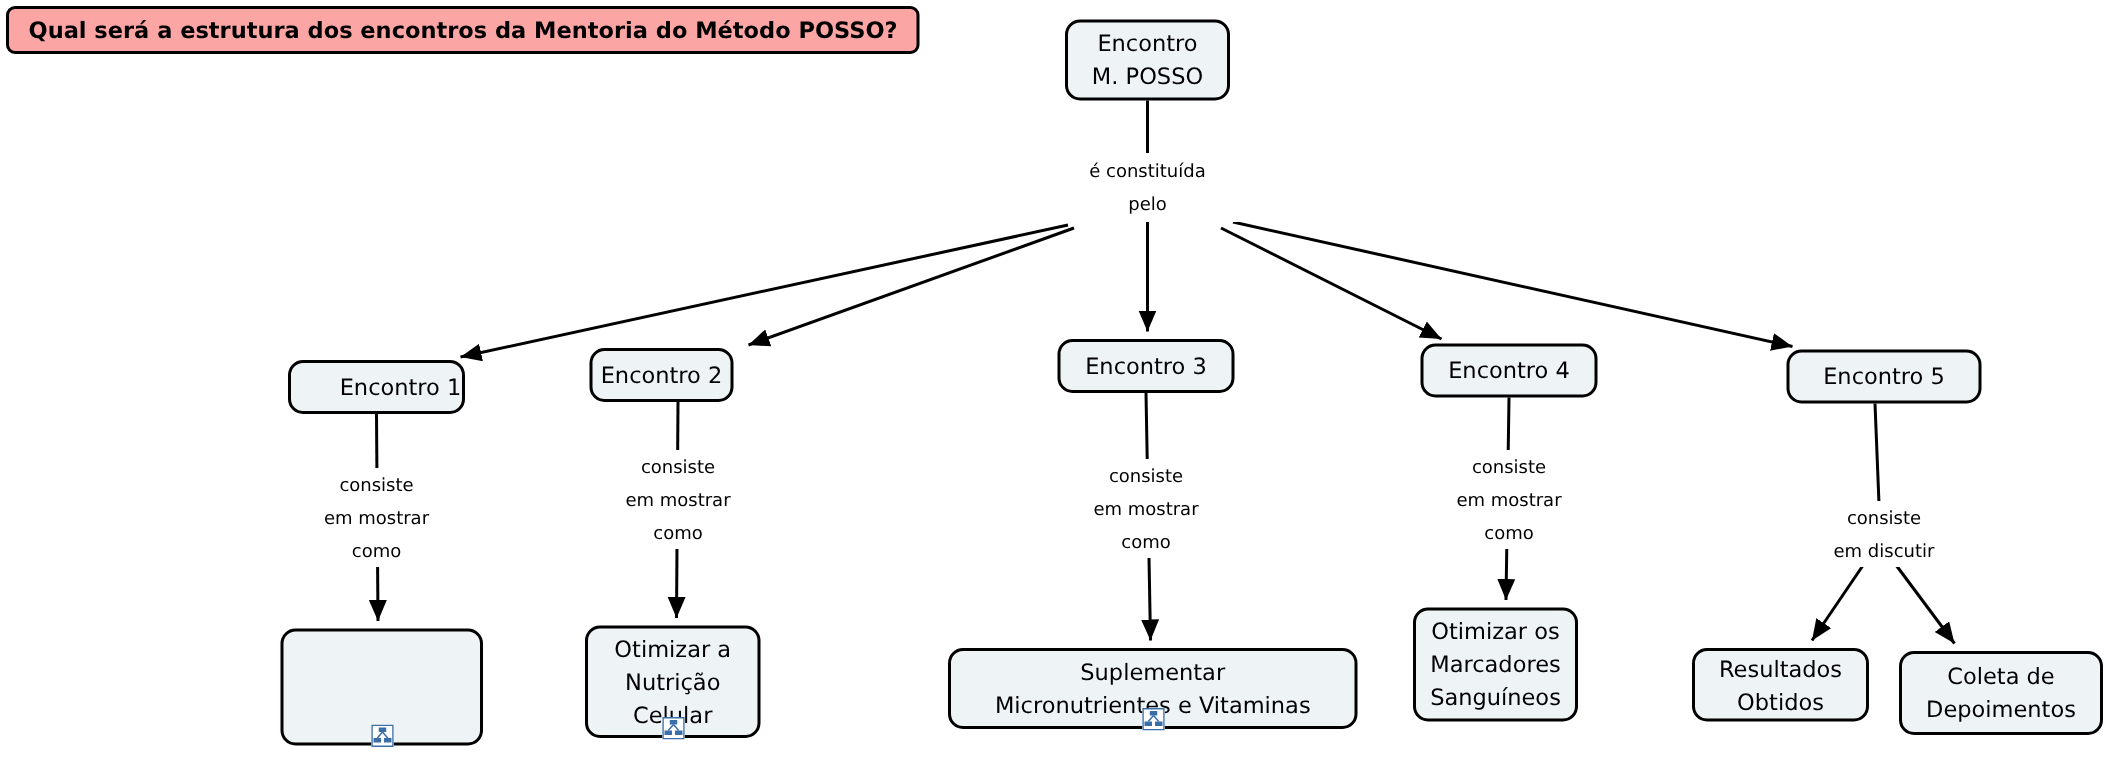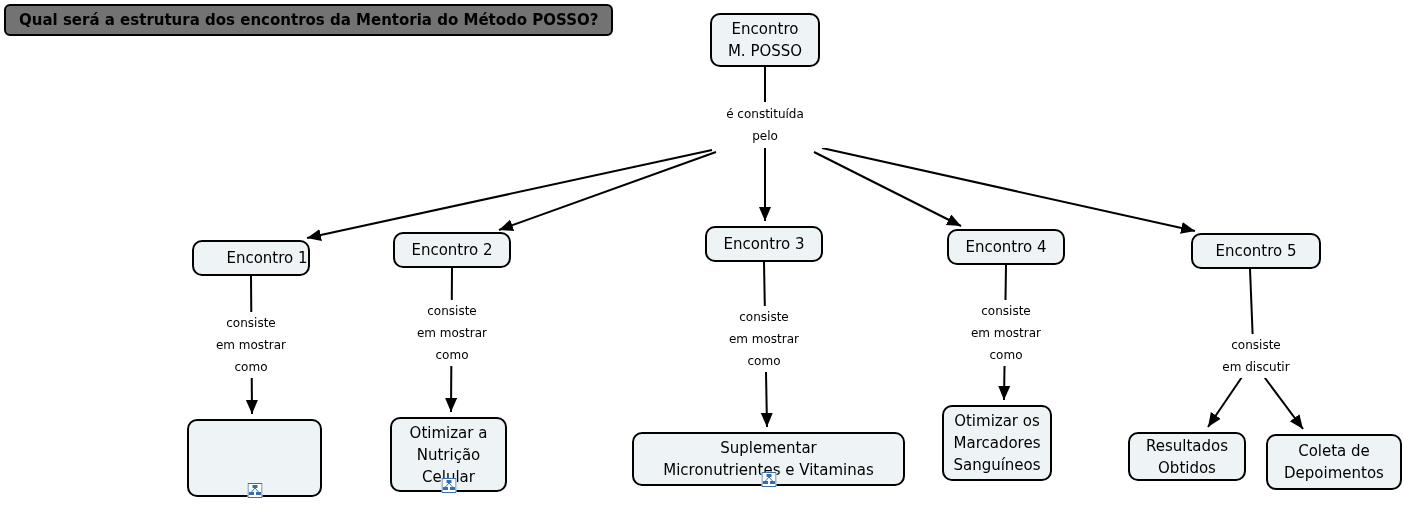--- a/index.html
+++ b/index.html
@@ -18,7 +18,7 @@
     background:#ffffff; z-index:1;
   }
   .qbox {
-    position:absolute; left:4px; top:4px; background:#737373; border:2px solid #000;
+    position:absolute; left:4px; top:4px; background:#fca5a5; border:2px solid #000;
     border-radius:6px; padding:5px 13px; font-size:15px; font-weight:bold; z-index:2;
   }
   .ntext { white-space:pre-line; }

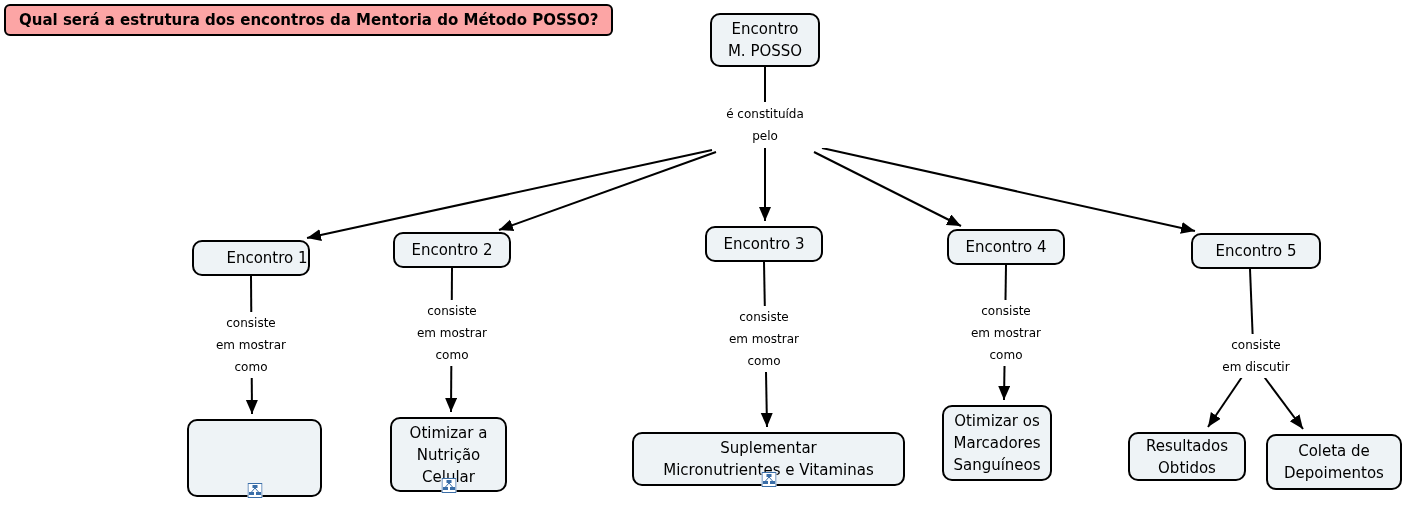--- a/index.html
+++ b/index.html
@@ -80,7 +80,7 @@
     </span>
   </div>
 
-  <div class="node" style="left:393px; top:232px; width:118px; height:36px;">Encontro 2</div>
+  <div class="node" style="left:393px; top:232px; width:96px; height:36px;">Encontro 2</div>
   <div class="phrase" style="left:398px; top:300px; width:108px; height:66px;">consiste
 em mostrar
 como</div>

